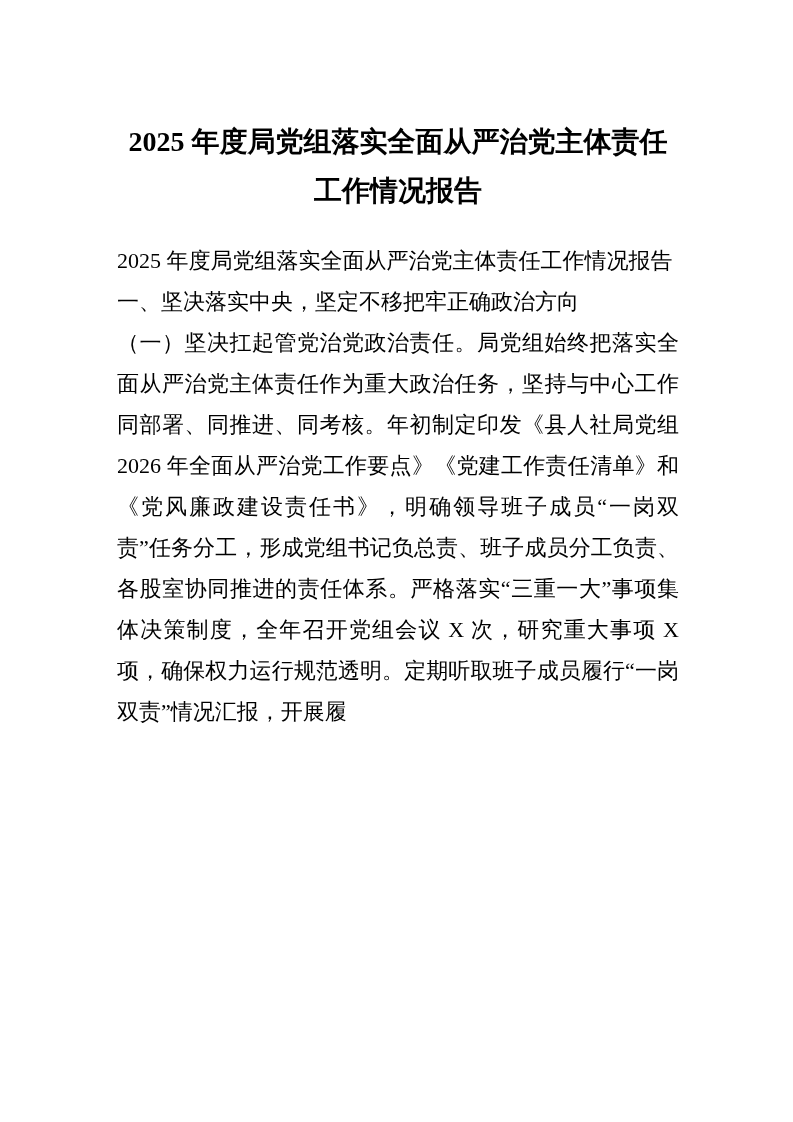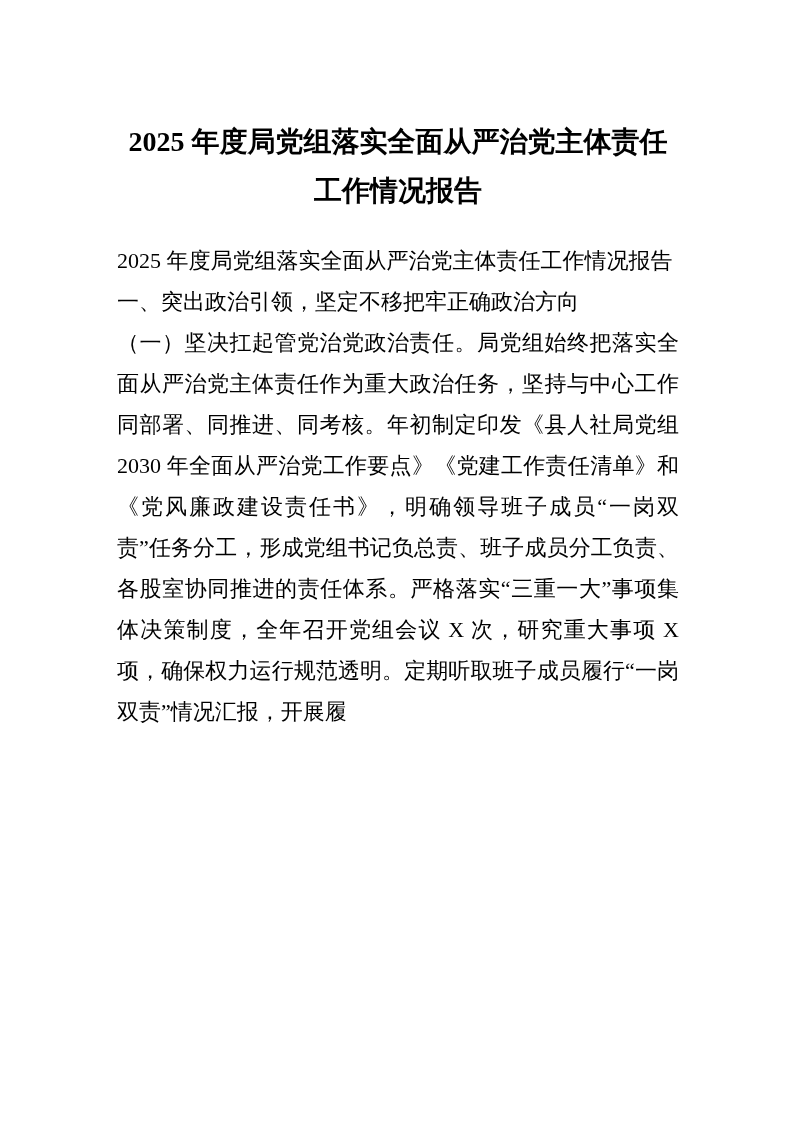--- a/index.html
+++ b/index.html
@@ -47,7 +47,7 @@
 
   <div class="doc-body">
     <p>2025 年度局党组落实全面从严治党主体责任工作情况报告</p>
-    <p>一、突出政治引领，坚定不移把牢正确政治方向</p>
+    <p>一、坚决落实中央，坚定不移把牢正确政治方向</p>
     <p>（一）坚决扛起管党治党政治责任。局党组始终把落实全面从严治党主体责任作为重大政治任务，坚持与中心工作同部署、同推进、同考核。年初制定印发《县人社局党组 2030 年全面从严治党工作要点》《党建工作责任清单》和《党风廉政建设责任书》，明确领导班子成员“一岗双责”任务分工，形成党组书记负总责、班子成员分工负责、各股室协同推进的责任体系。严格落实“三重一大”事项集体决策制度，全年召开党组会议 X 次，研究重大事项 X 项，确保权力运行规范透明。定期听取班子成员履行“一岗双责”情况汇报，开展履</p>
   </div>
 </div>

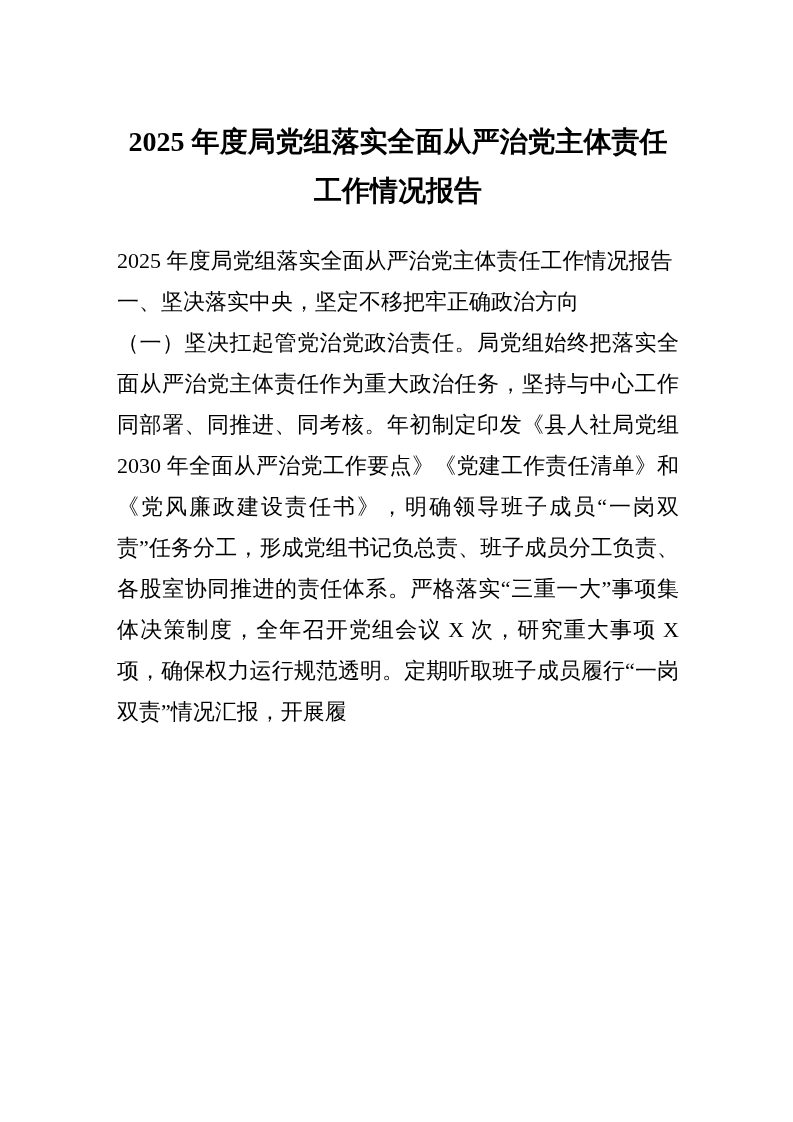--- a/index.html
+++ b/index.html
@@ -48,7 +48,7 @@
   <div class="doc-body">
     <p>2025 年度局党组落实全面从严治党主体责任工作情况报告</p>
     <p>一、坚决落实中央，坚定不移把牢正确政治方向</p>
-    <p>（一）坚决扛起管党治党政治责任。局党组始终把落实全面从严治党主体责任作为重大政治任务，坚持与中心工作同部署、同推进、同考核。年初制定印发《县人社局党组 2030 年全面从严治党工作要点》《党建工作责任清单》和《党风廉政建设责任书》，明确领导班子成员“一岗双责”任务分工，形成党组书记负总责、班子成员分工负责、各股室协同推进的责任体系。严格落实“三重一大”事项集体决策制度，全年召开党组会议 X 次，研究重大事项 X 项，确保权力运行规范透明。定期听取班子成员履行“一岗双责”情况汇报，开展履</p>
+    <p>（一）坚决扛起管党治党政治责任。局党组始终把落实全面从严治党主体责任作为重大政治任务，坚持与中心工作同部署、同推进、同考核。年初制定印发《县人社局党组 2026 年全面从严治党工作要点》《党建工作责任清单》和《党风廉政建设责任书》，明确领导班子成员“一岗双责”任务分工，形成党组书记负总责、班子成员分工负责、各股室协同推进的责任体系。严格落实“三重一大”事项集体决策制度，全年召开党组会议 X 次，研究重大事项 X 项，确保权力运行规范透明。定期听取班子成员履行“一岗双责”情况汇报，开展履</p>
   </div>
 </div>
 

